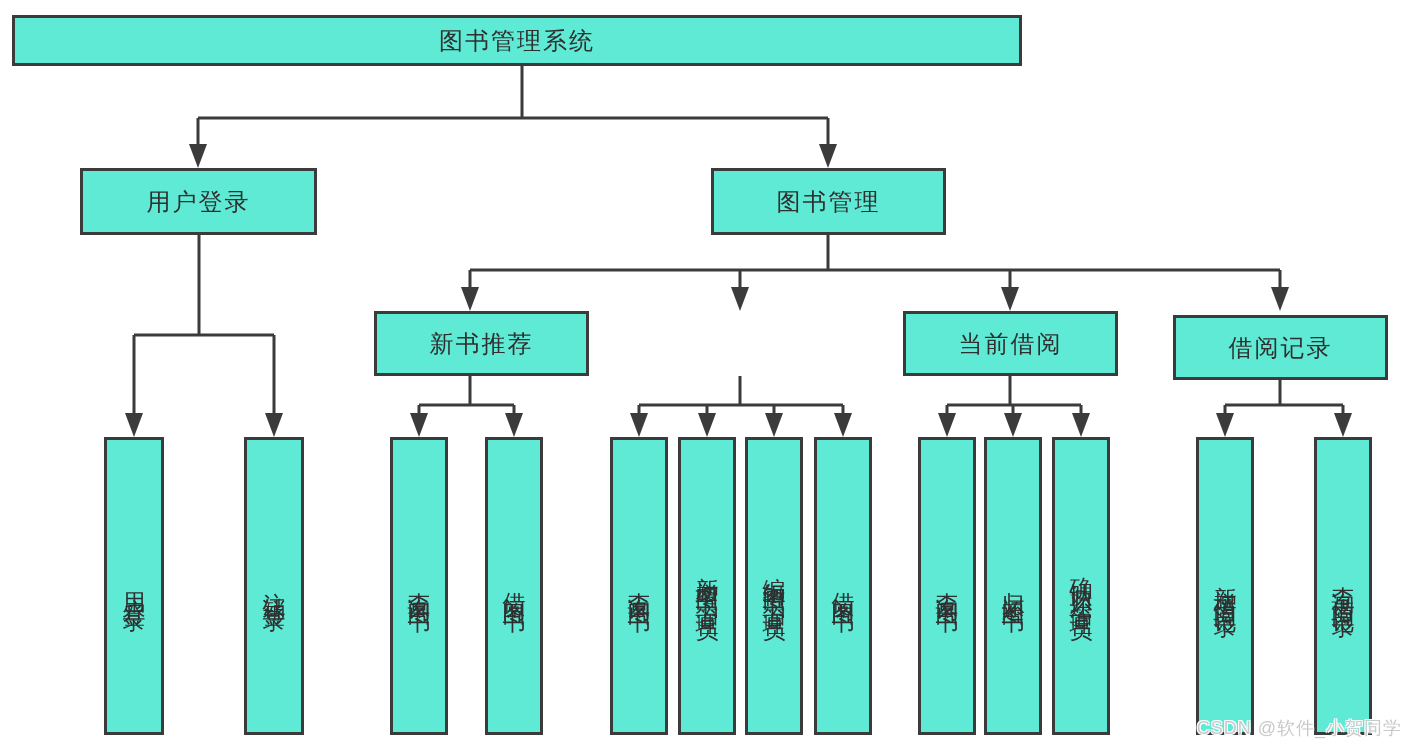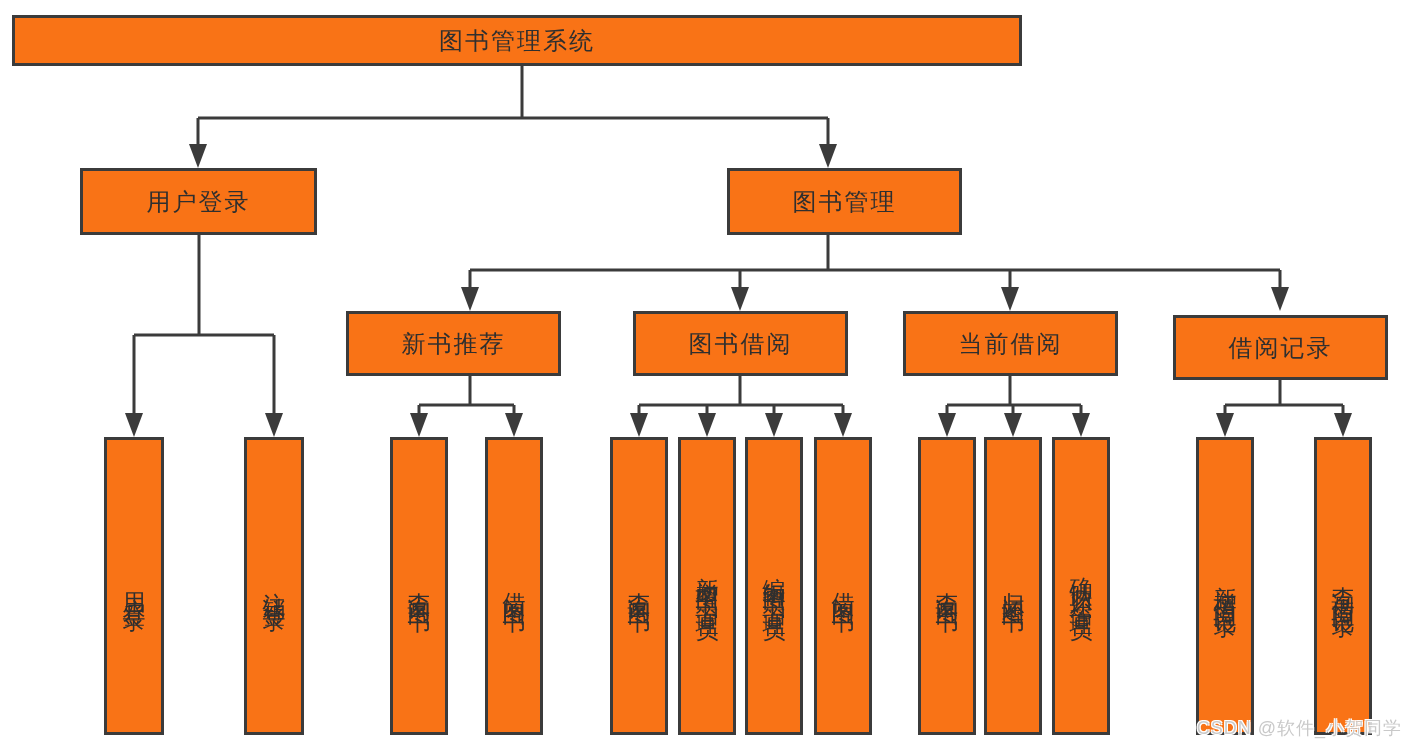--- a/index.html
+++ b/index.html
@@ -19,7 +19,7 @@
   .node {
     position: absolute;
     box-sizing: border-box;
-    background: #f97316;
+    background: #5eead4;
     border: 3px solid #3b3b3b;
     display: flex;
     align-items: center;

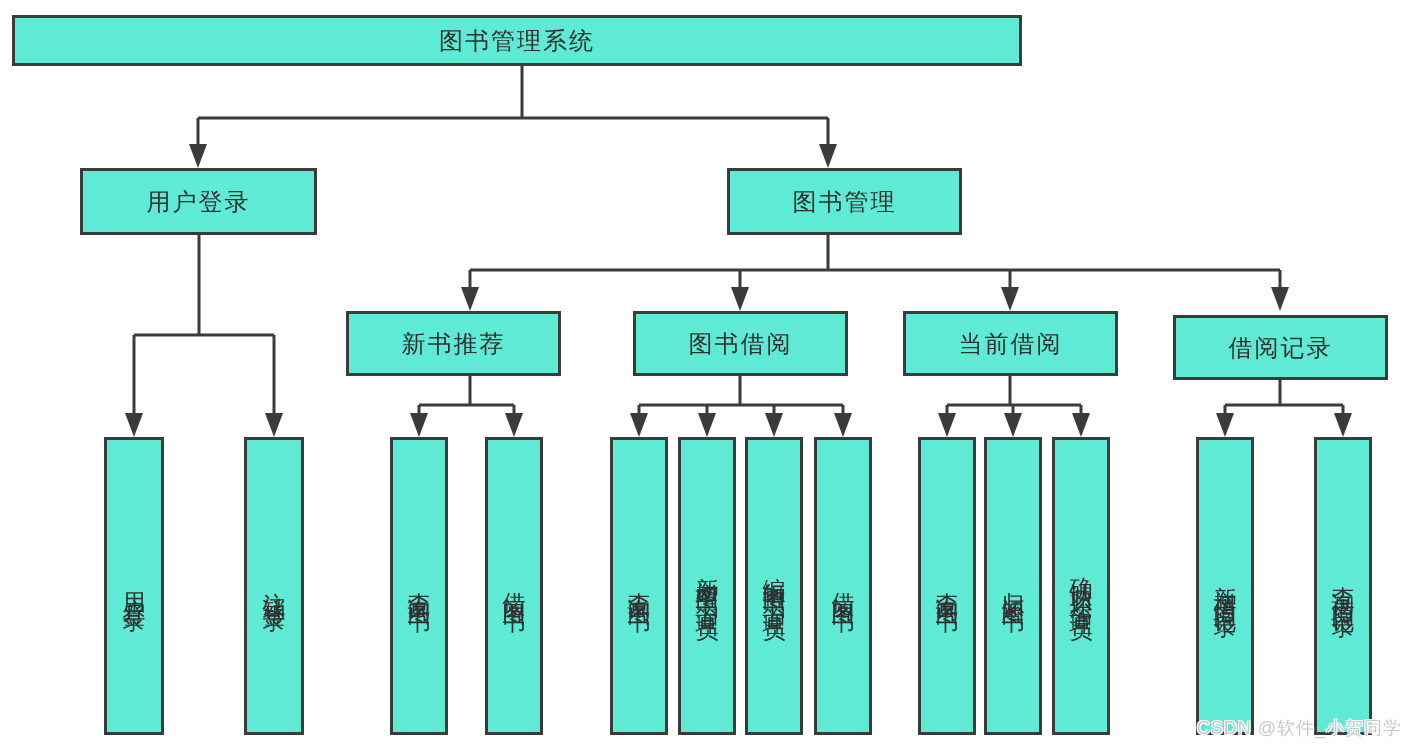--- a/index.html
+++ b/index.html
@@ -95,7 +95,7 @@
   <div class="node hbox" style="left:80px; top:168px; width:237px; height:67px;">
     <span>用户登录</span>
   </div>
-  <div class="node hbox" style="left:711px; top:168px; width:235px; height:67px;margin-left:16px;">
+  <div class="node hbox" style="left:711px; top:168px; width:235px; height:67px;">
     <span>图书管理</span>
   </div>
 

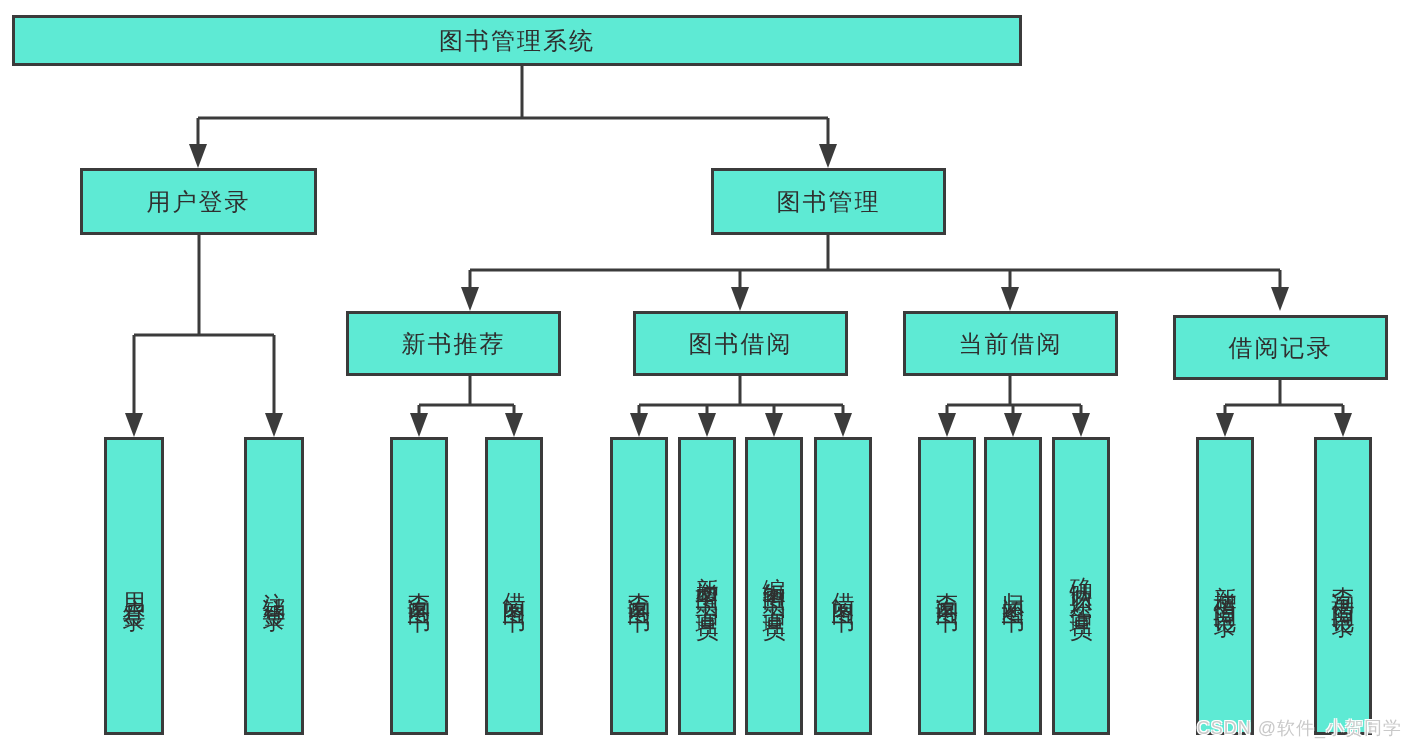--- a/index.html
+++ b/index.html
@@ -99,7 +99,7 @@
     <span>图书管理</span>
   </div>
 
-  <div class="node hbox" style="left:346px; top:311px; width:215px; height:65px;">
+  <div class="node hbox" style="left:374px; top:311px; width:215px; height:65px;">
     <span>新书推荐</span>
   </div>
   <div class="node hbox" style="left:633px; top:311px; width:215px; height:65px;">

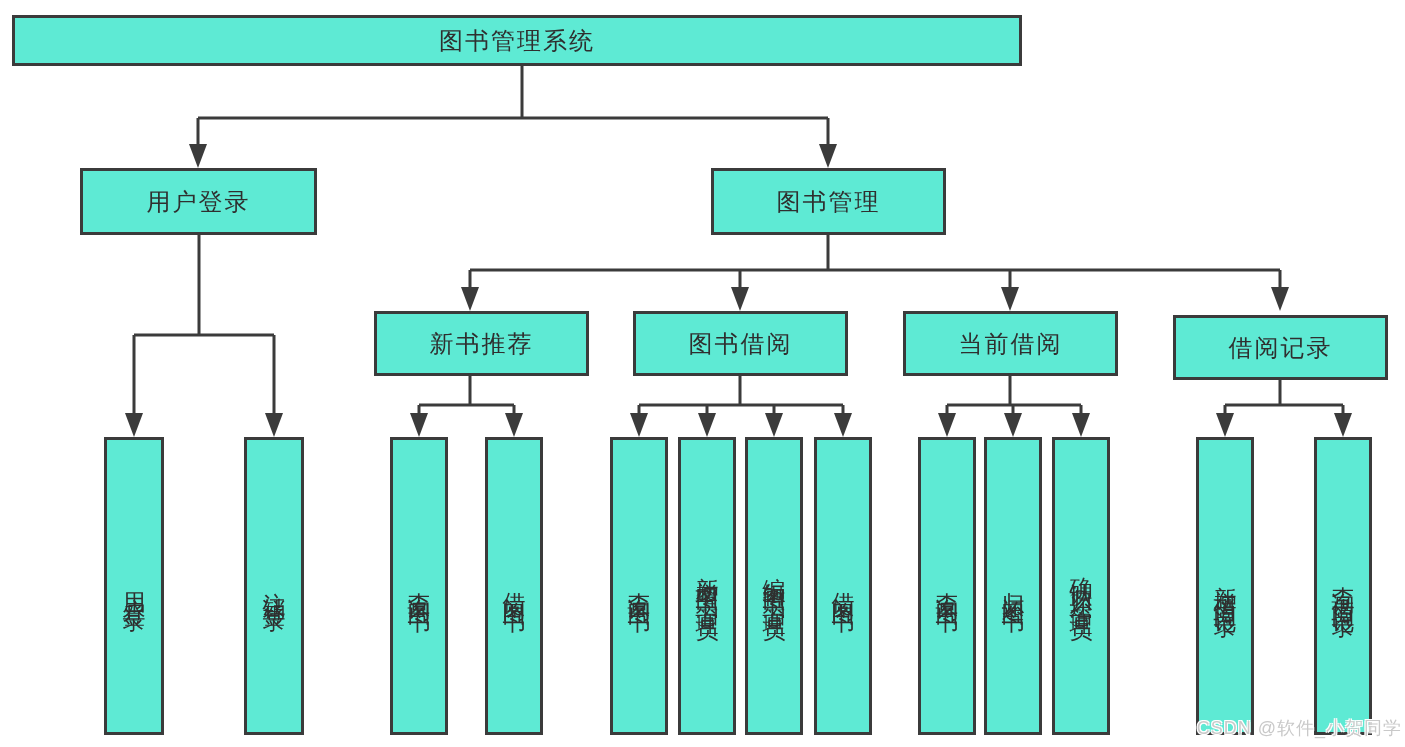--- a/index.html
+++ b/index.html
@@ -102,9 +102,6 @@
   <div class="node hbox" style="left:374px; top:311px; width:215px; height:65px;">
     <span>新书推荐</span>
   </div>
-  <div class="node hbox" style="left:633px; top:311px; width:215px; height:65px;">
-    <span>图书借阅</span>
-  </div>
   <div class="node hbox" style="left:903px; top:311px; width:215px; height:65px;">
     <span>当前借阅</span>
   </div>

